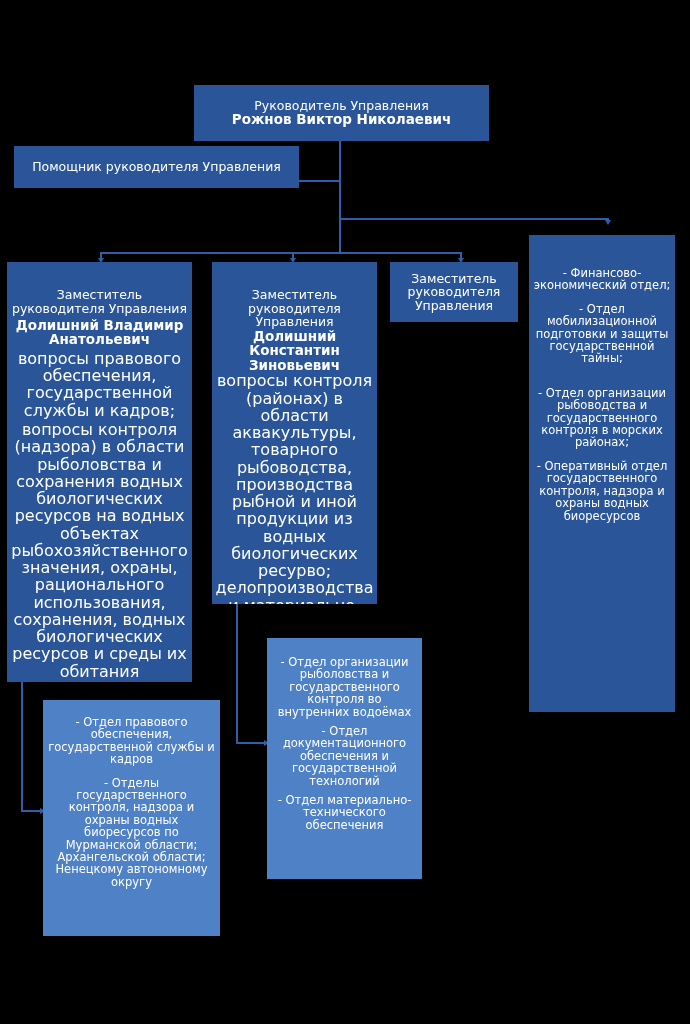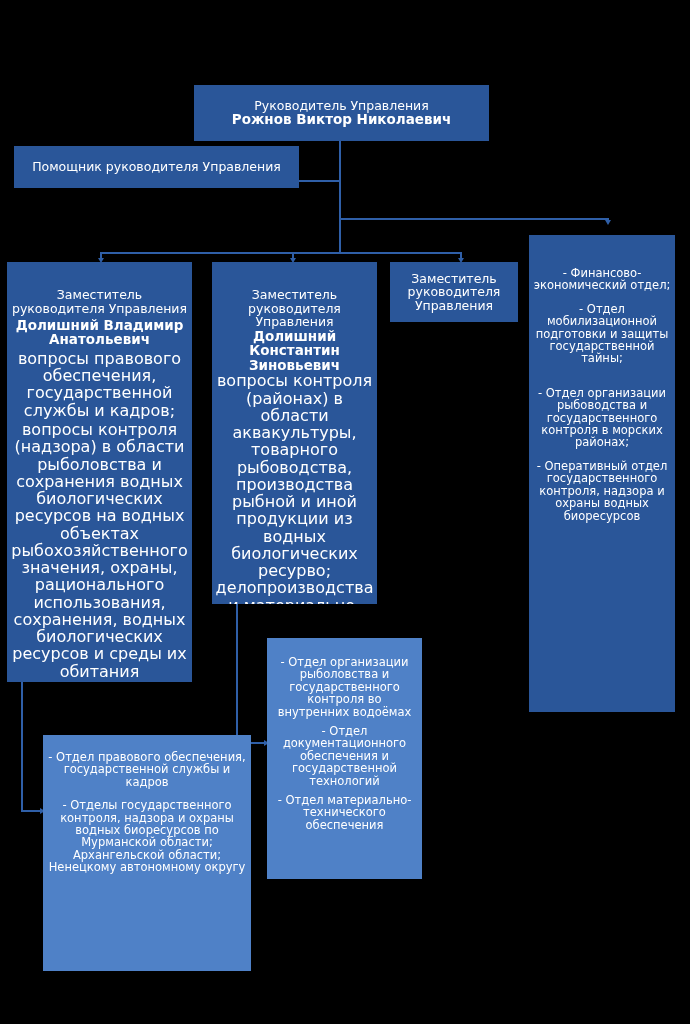--- a/index.html
+++ b/index.html
@@ -156,7 +156,7 @@
     <span class="line t-small">- Отдел материально-технического обеспечения</span>
   </div>
 
-  <div class="box box-light" style="left:43px; top:700px; width:208px; height:236px; justify-content:flex-start; padding-top:16px;margin-top:35px;">
+  <div class="box box-light" style="left:43px; top:700px; width:177px; height:236px; justify-content:flex-start; padding-top:16px;">
     <span class="line t-small">- Отдел правового обеспечения, государственной службы и кадров</span>
     <span class="gap-md"></span>
     <span class="line t-small">- Отделы государственного контроля, надзора и охраны водных биоресурсов по Мурманской области; Архангельской области; Ненецкому автономному округу</span>

